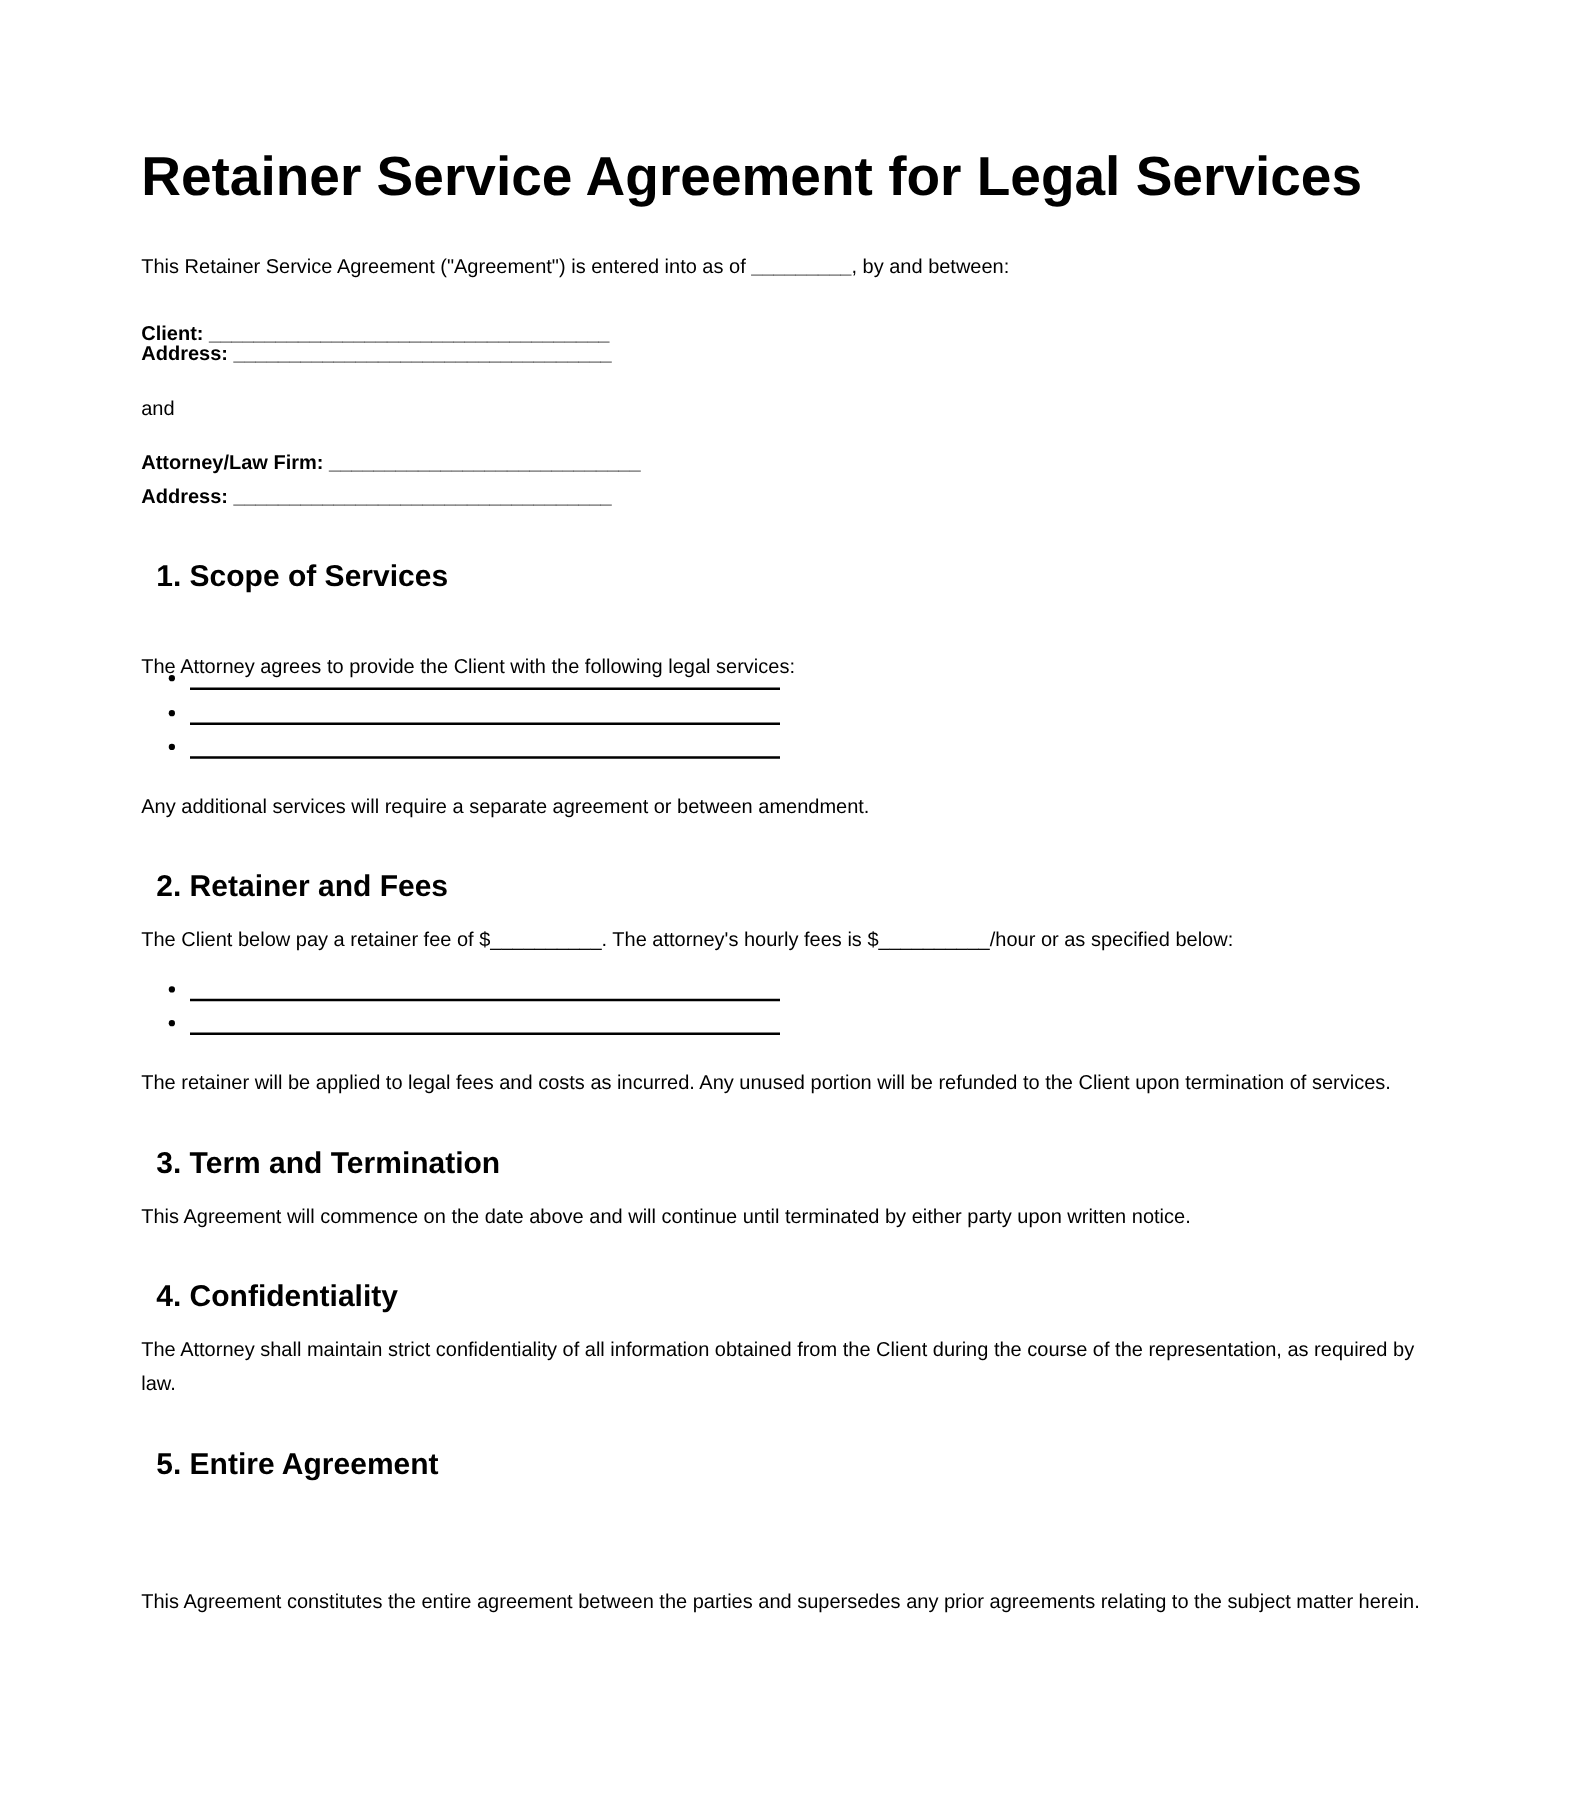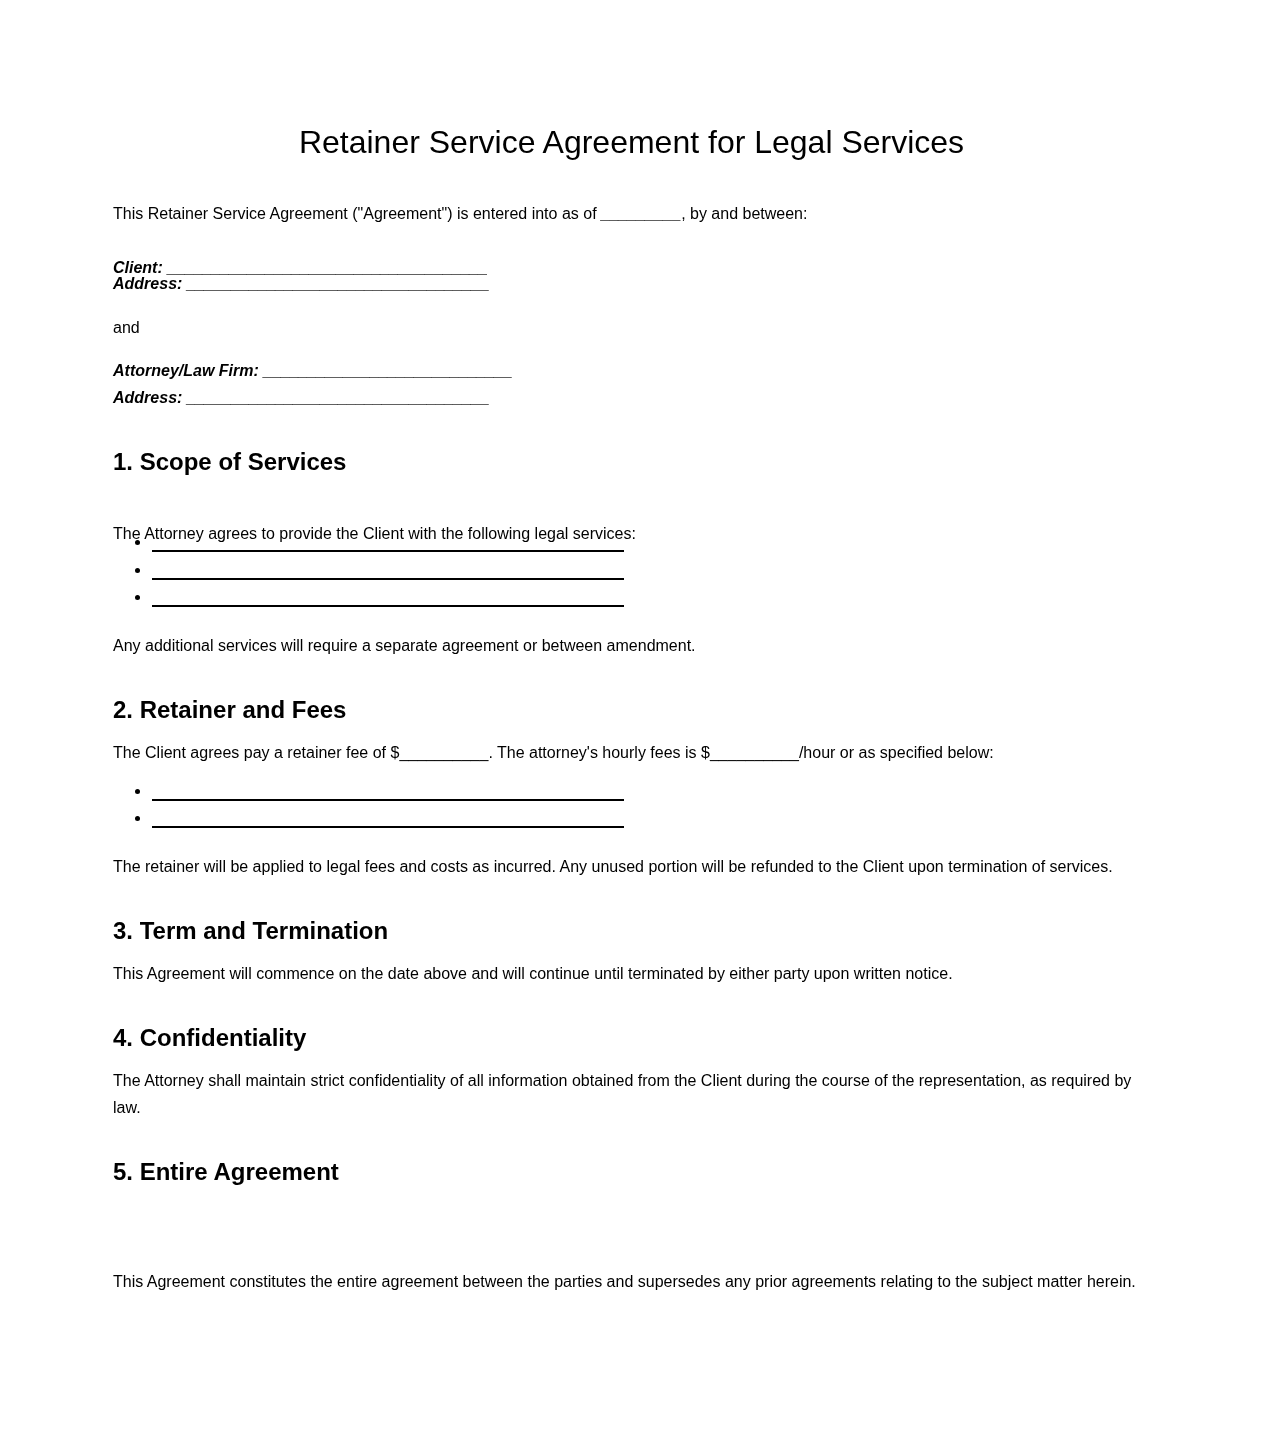--- a/index.html
+++ b/index.html
@@ -22,9 +22,9 @@
     left: 0; width: 1037px;
     top: 120px;
     margin: 0;
-    font-size: 32px;
-    font-weight: normal;
-    text-align: center;
+    font-size: 44px;
+    font-weight: bold;
+    text-align: left;
     line-height: 44px;
   }
   .p {

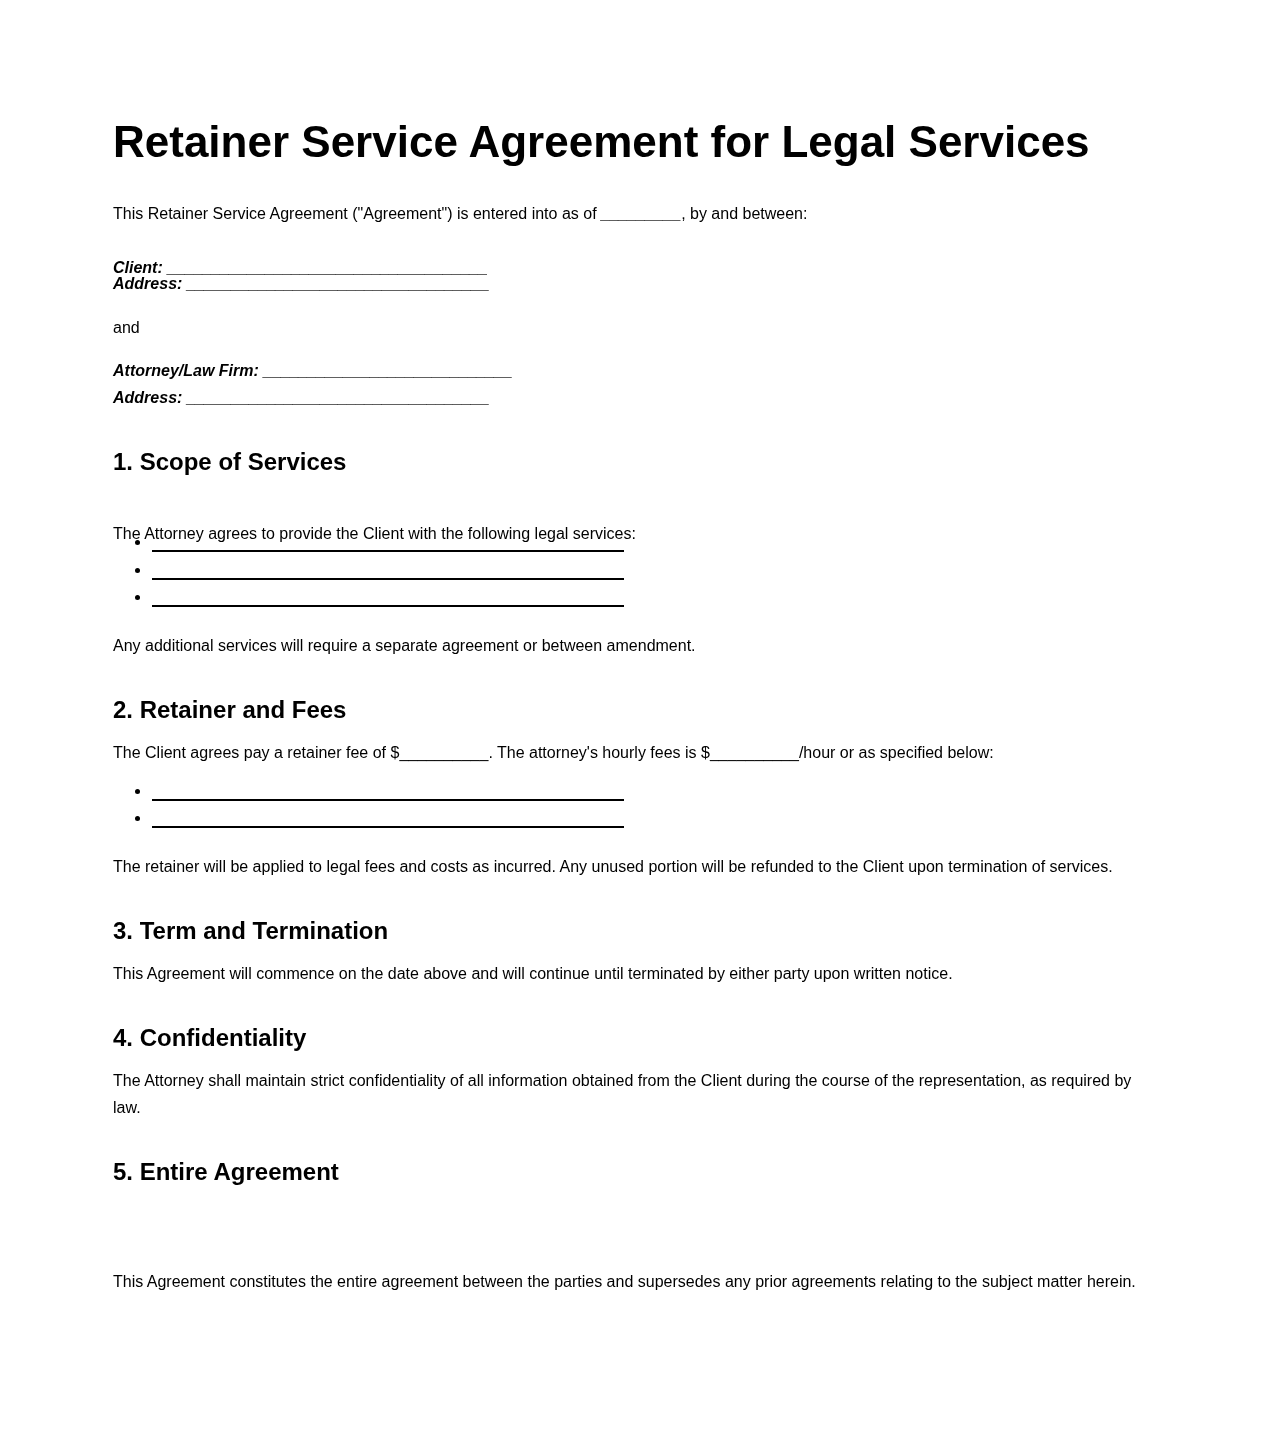--- a/index.html
+++ b/index.html
@@ -36,7 +36,7 @@
     white-space: nowrap;
   }
   .wrap { white-space: normal; width: 1030px; }
-  .b { font-weight: bold; font-style: italic; }
+  .b { font-weight: bold; }
   .u { }
   h2 {
     position: absolute;

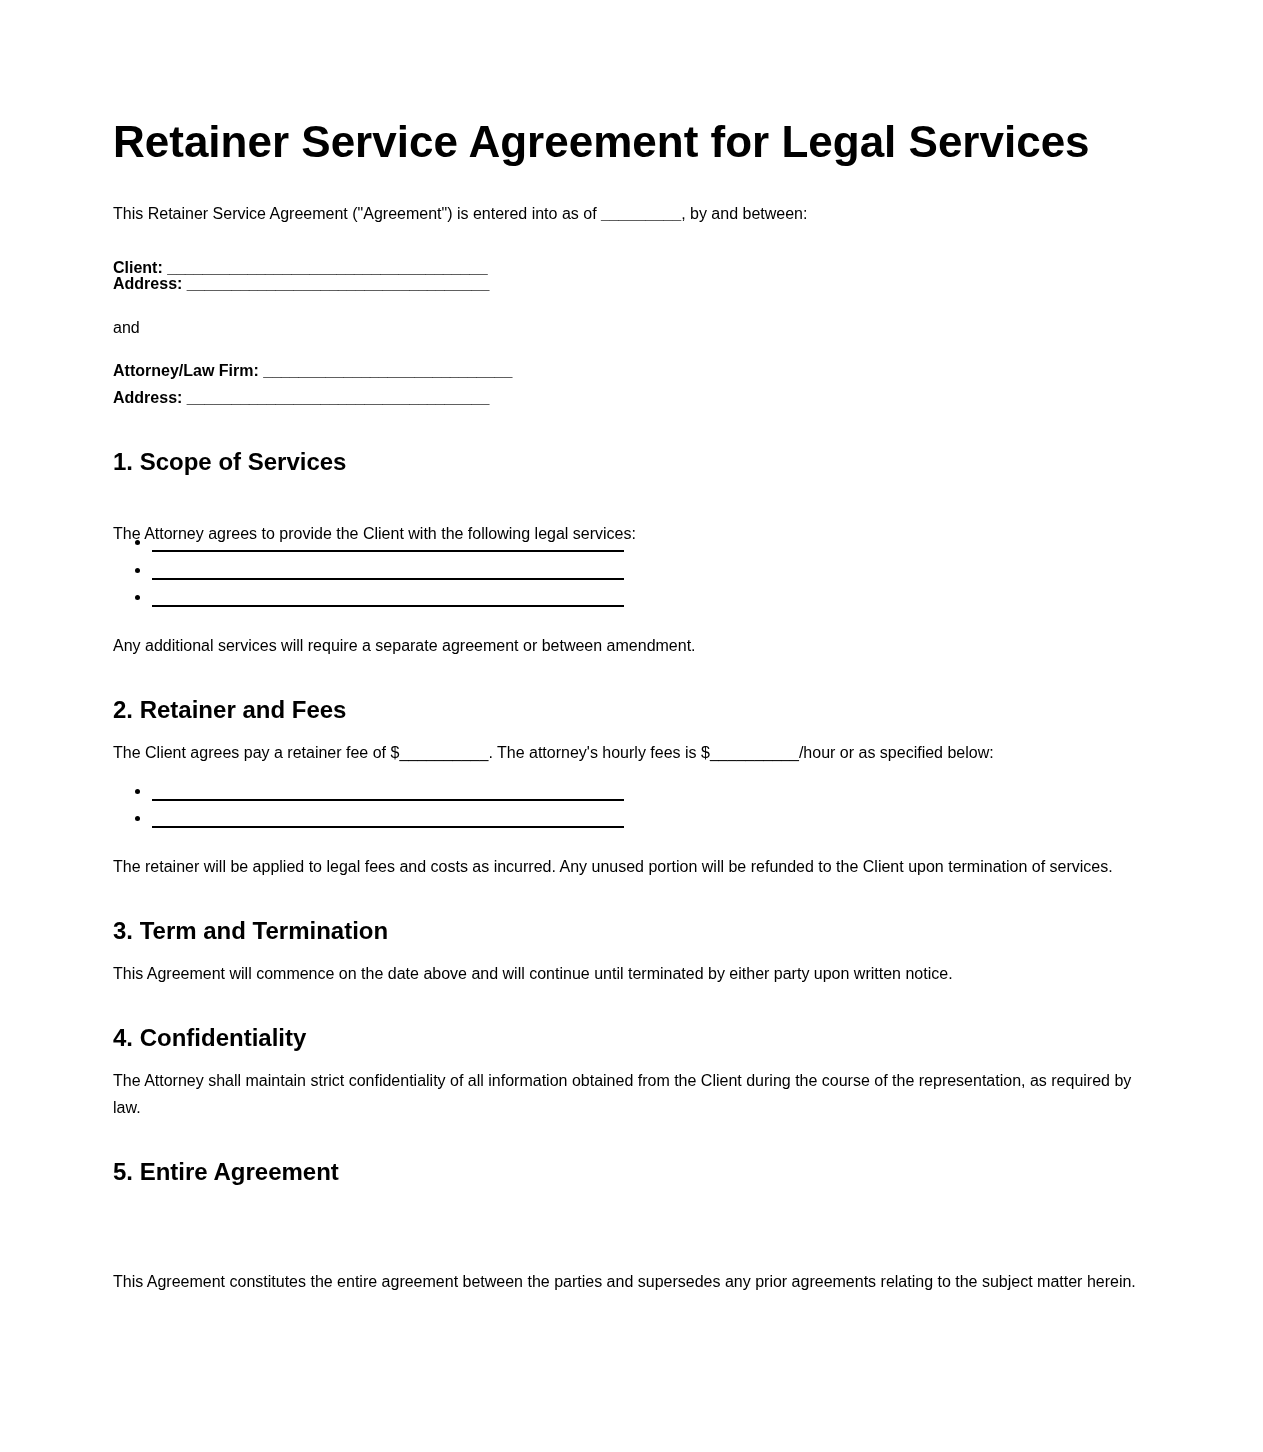--- a/index.html
+++ b/index.html
@@ -40,7 +40,7 @@
   .u { }
   h2 {
     position: absolute;
-    left: 0;
+    left: 12px;
     margin: 0;
     font-size: 24px;
     font-weight: bold;

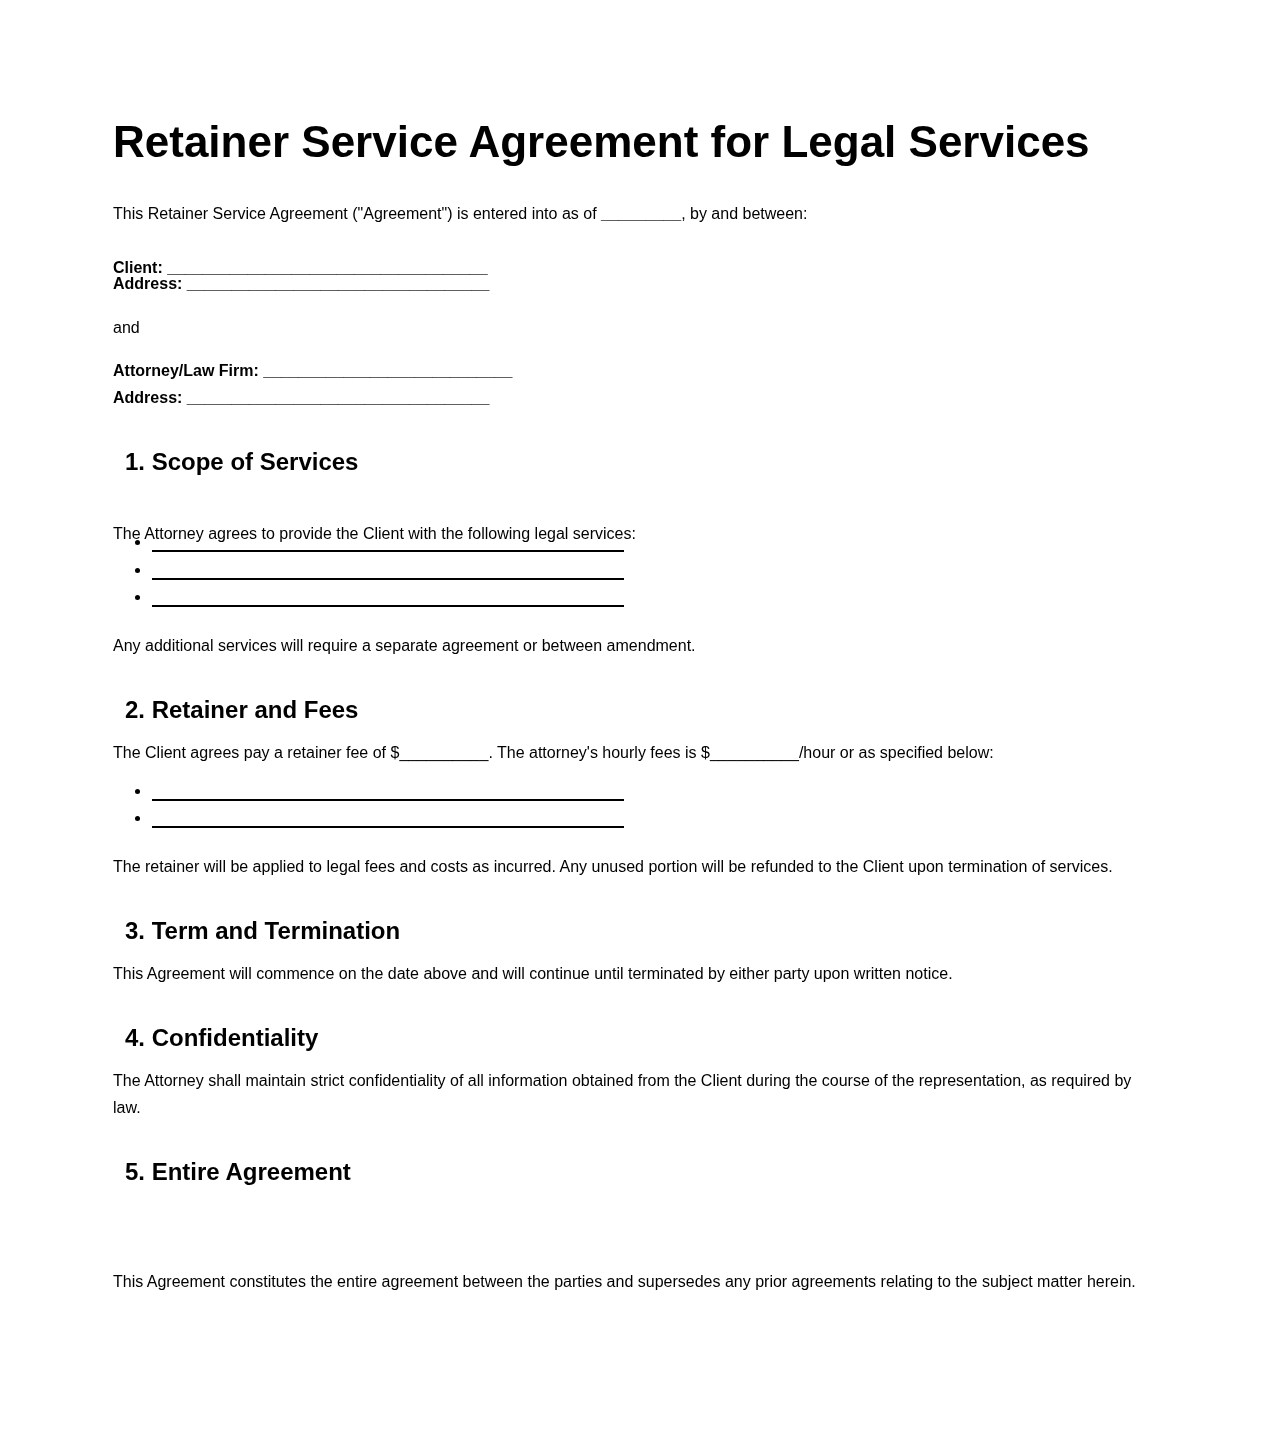--- a/index.html
+++ b/index.html
@@ -101,7 +101,7 @@
   <p class="p" style="top:632px">Any additional services will require a separate agreement or between amendment.</p>
 
   <h2 style="top:694px">2. Retainer and Fees</h2>
-  <p class="p" style="top:739px"><span>The Client agrees pay a retainer fee of </span><span class="u">$__________</span><span>. The attorney's hourly fees is </span><span class="u">$__________/hour</span><span> or as specified below:</span></p>
+  <p class="p" style="top:739px"><span>The Client below pay a retainer fee of </span><span class="u">$__________</span><span>. The attorney's hourly fees is </span><span class="u">$__________/hour</span><span> or as specified below:</span></p>
   <div class="bullet-row" style="top:780px">
       <span class="dot"></span>
       <span class="blank-line"></span>

